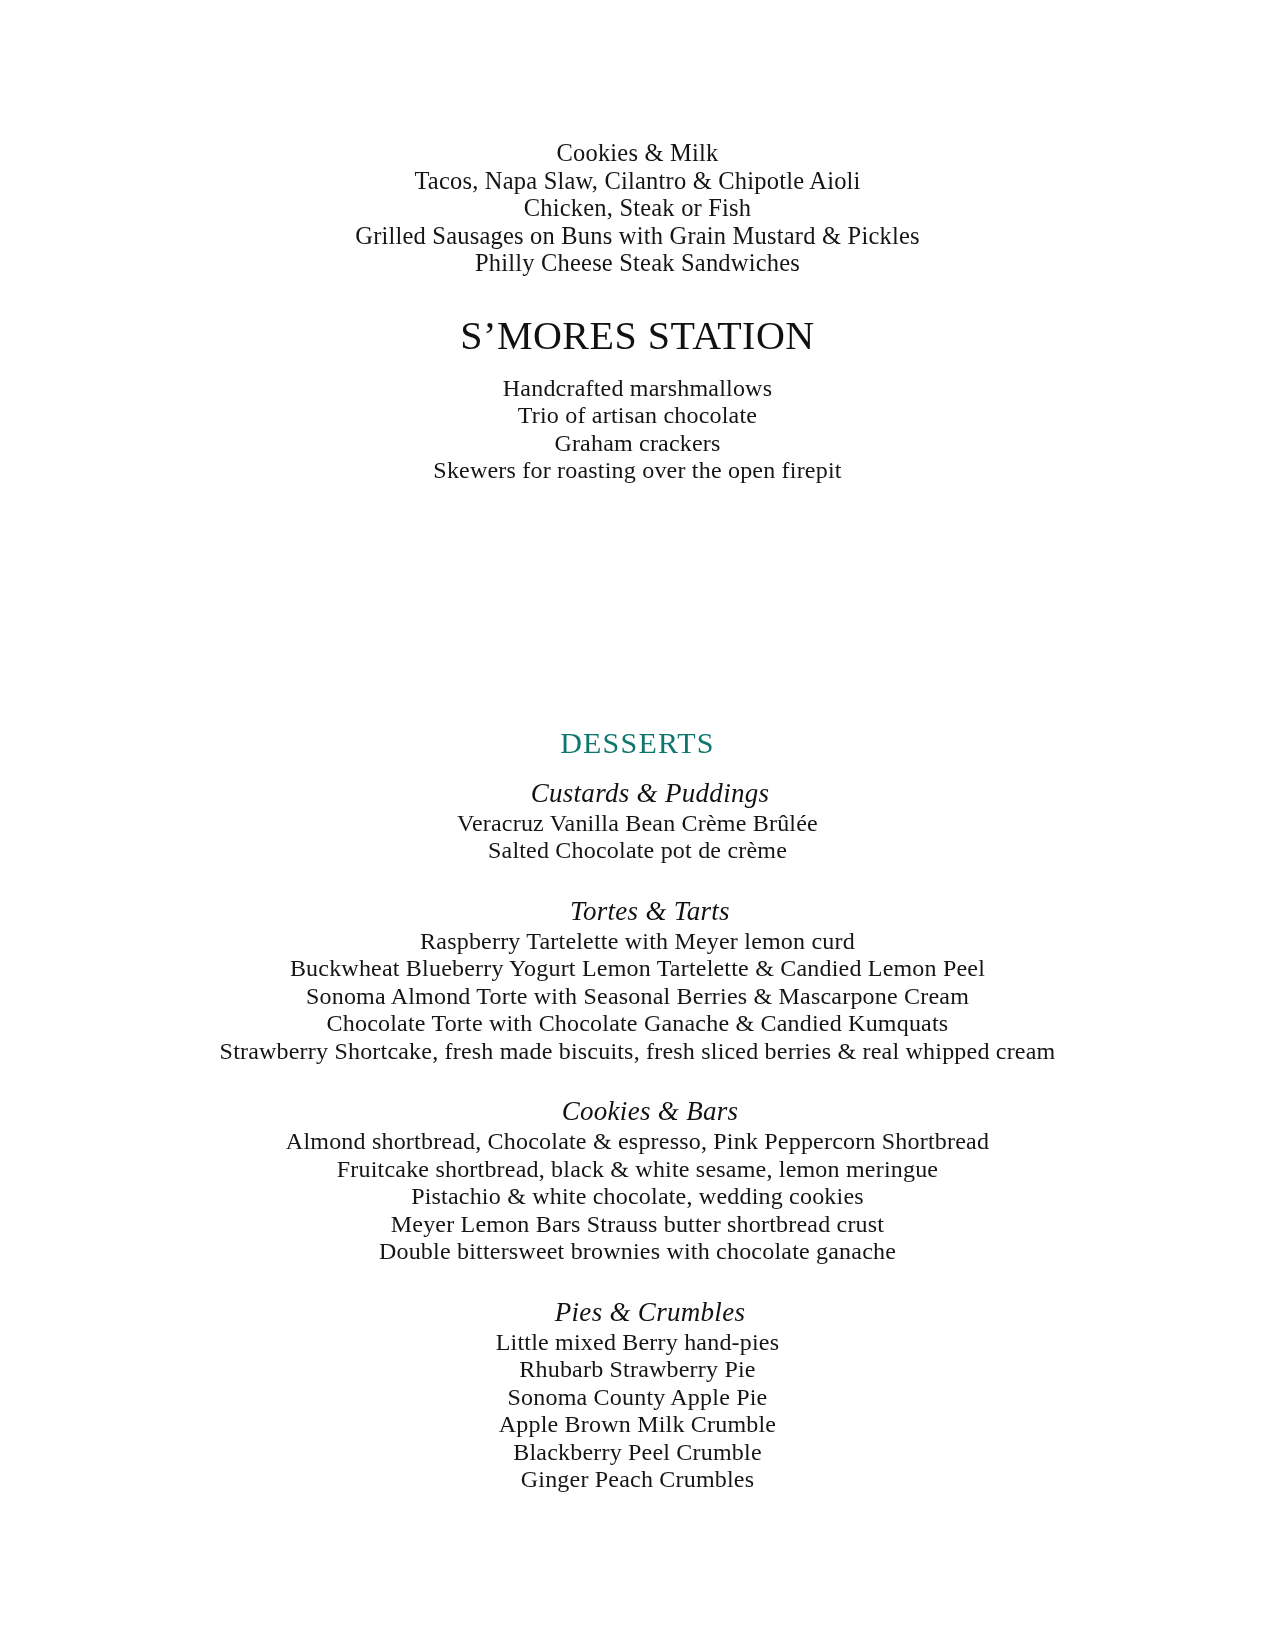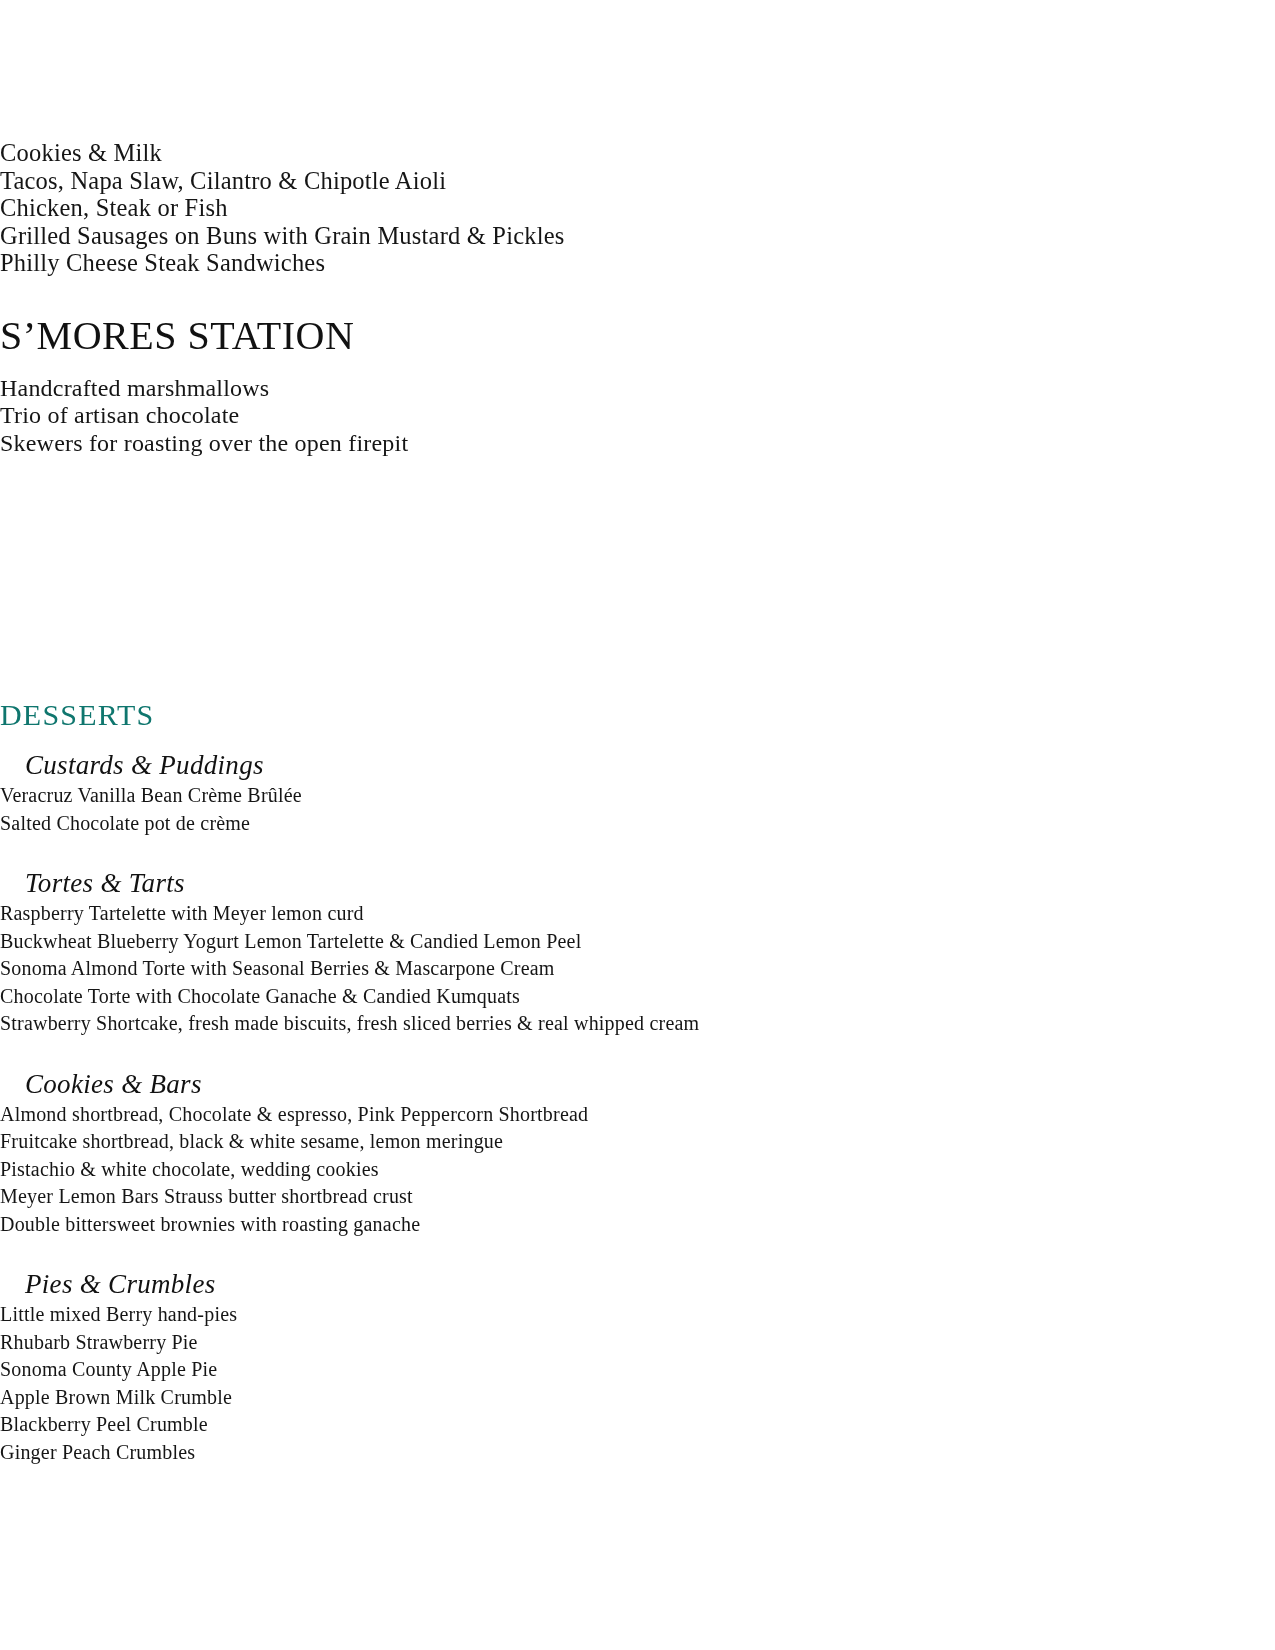--- a/index.html
+++ b/index.html
@@ -23,6 +23,7 @@
     position: relative;
   }
   .center {
+    text-align: center;
   }
   
   .intro-block {

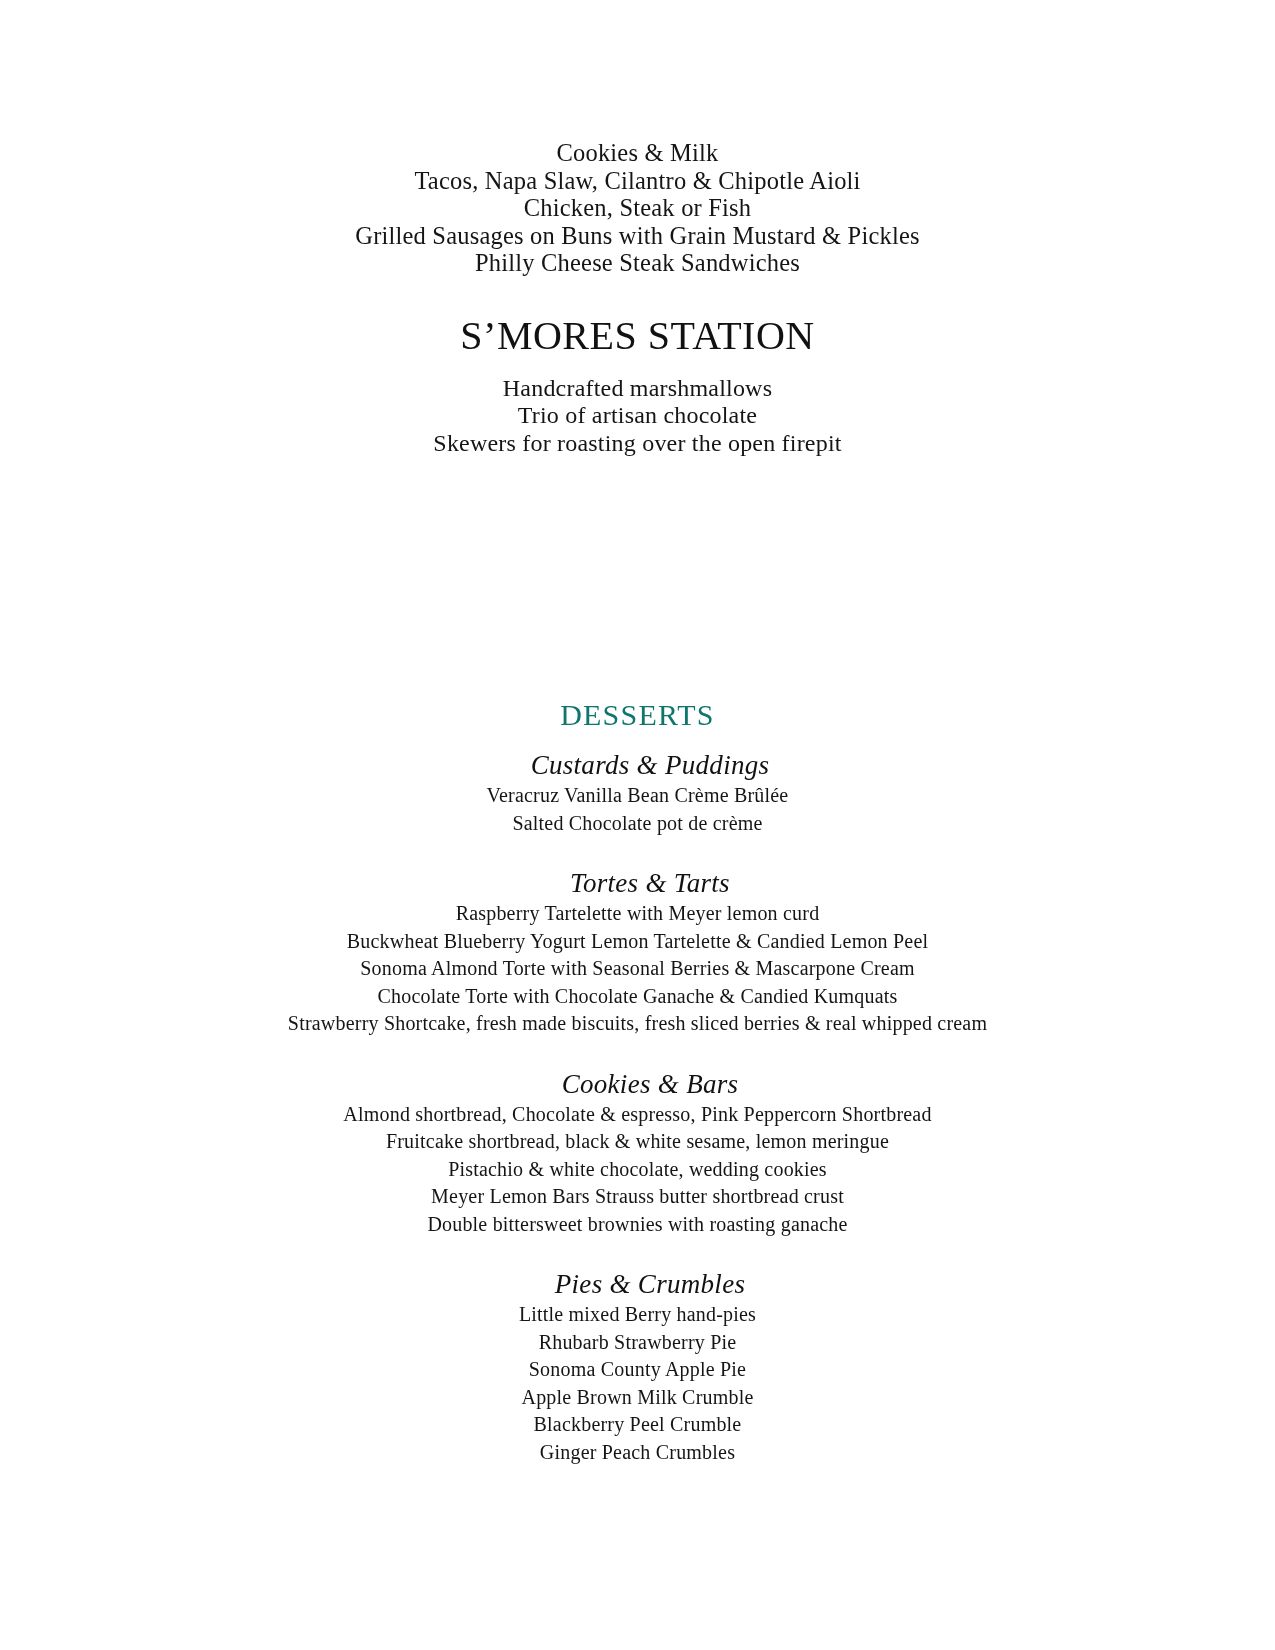--- a/index.html
+++ b/index.html
@@ -99,6 +99,7 @@
     <div class="station-list">
       <div class="line">Handcrafted marshmallows</div>
       <div class="line">Trio of artisan chocolate</div>
+      <div class="line">Graham crackers</div>
       <div class="line">Skewers for roasting over the open firepit</div>
     </div>
   </div>

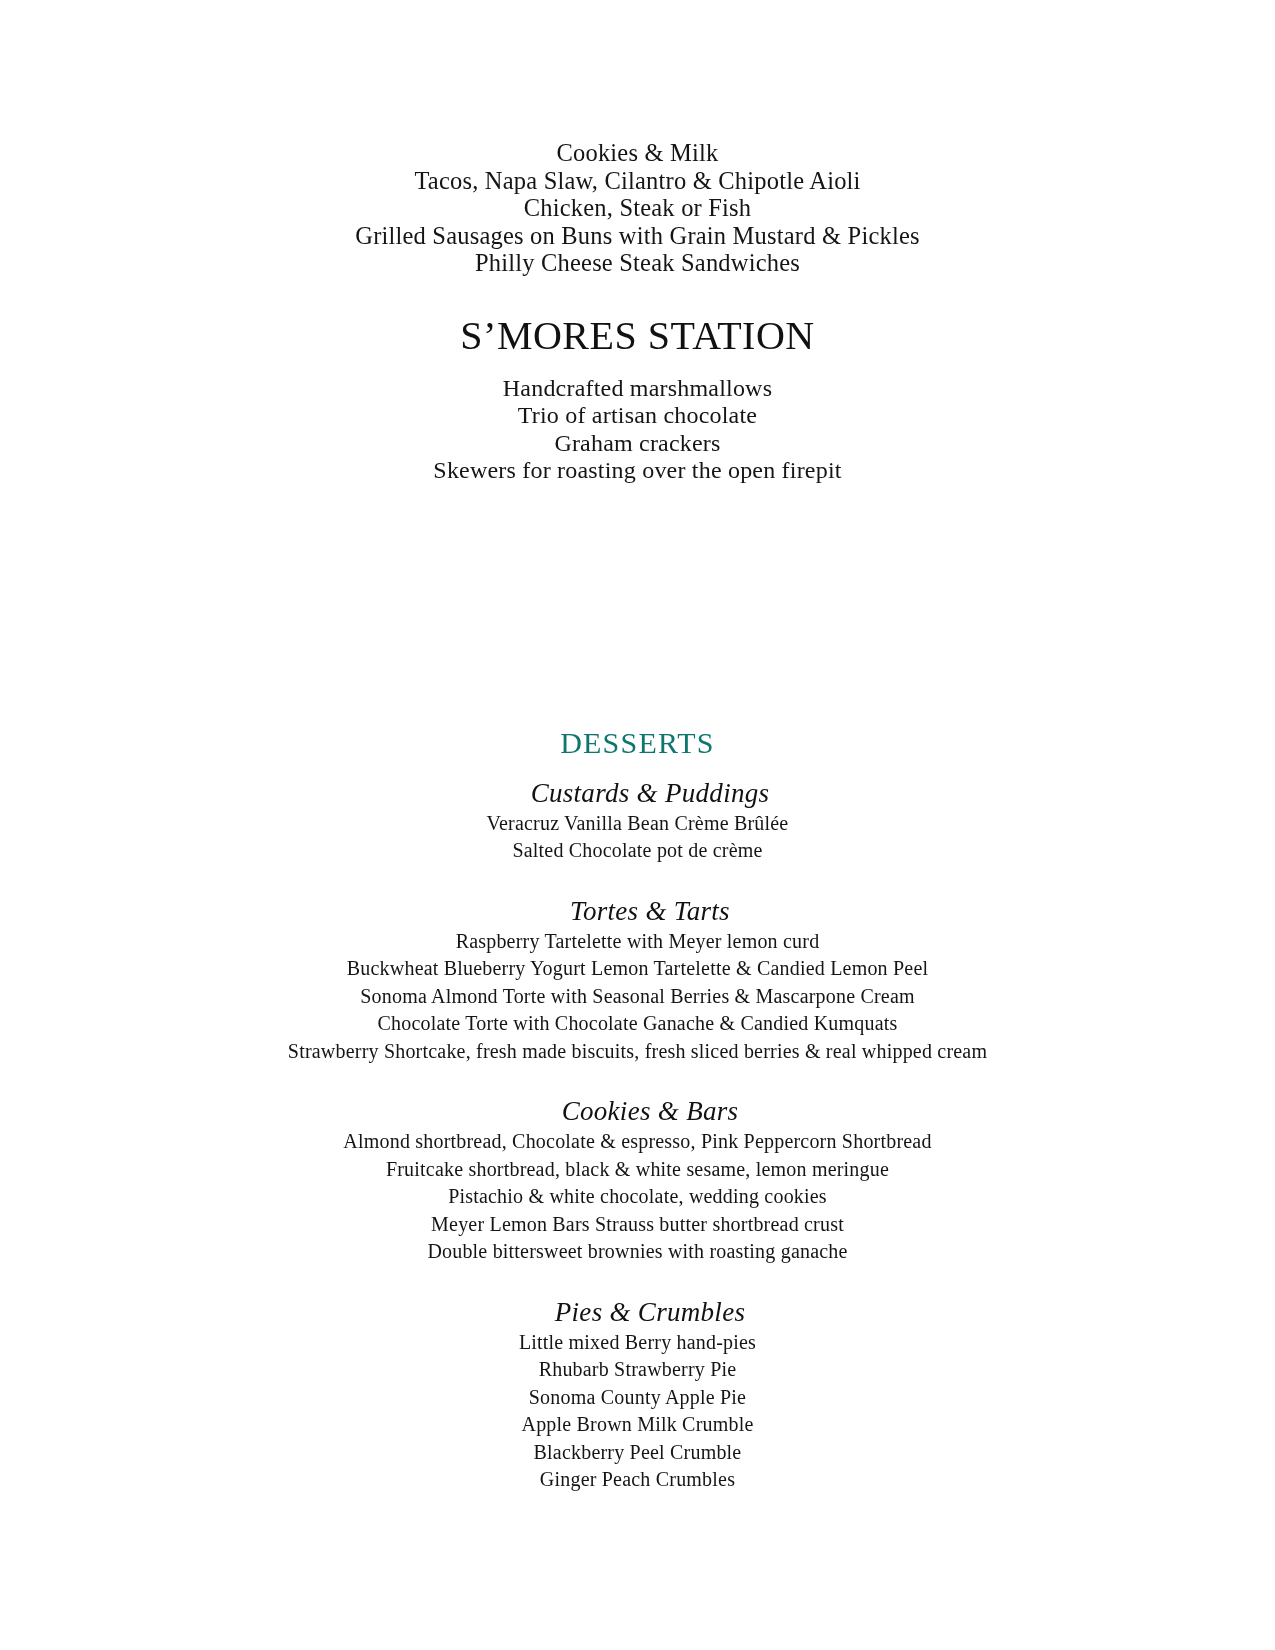--- a/index.html
+++ b/index.html
@@ -76,7 +76,7 @@
     padding-left: 25px;
   }
   .sub-list .line {
-    font-size: 20px;
+    font-size: 24px;
     line-height: 27.5px;
     font-family: Liberation Serif, serif;
   }

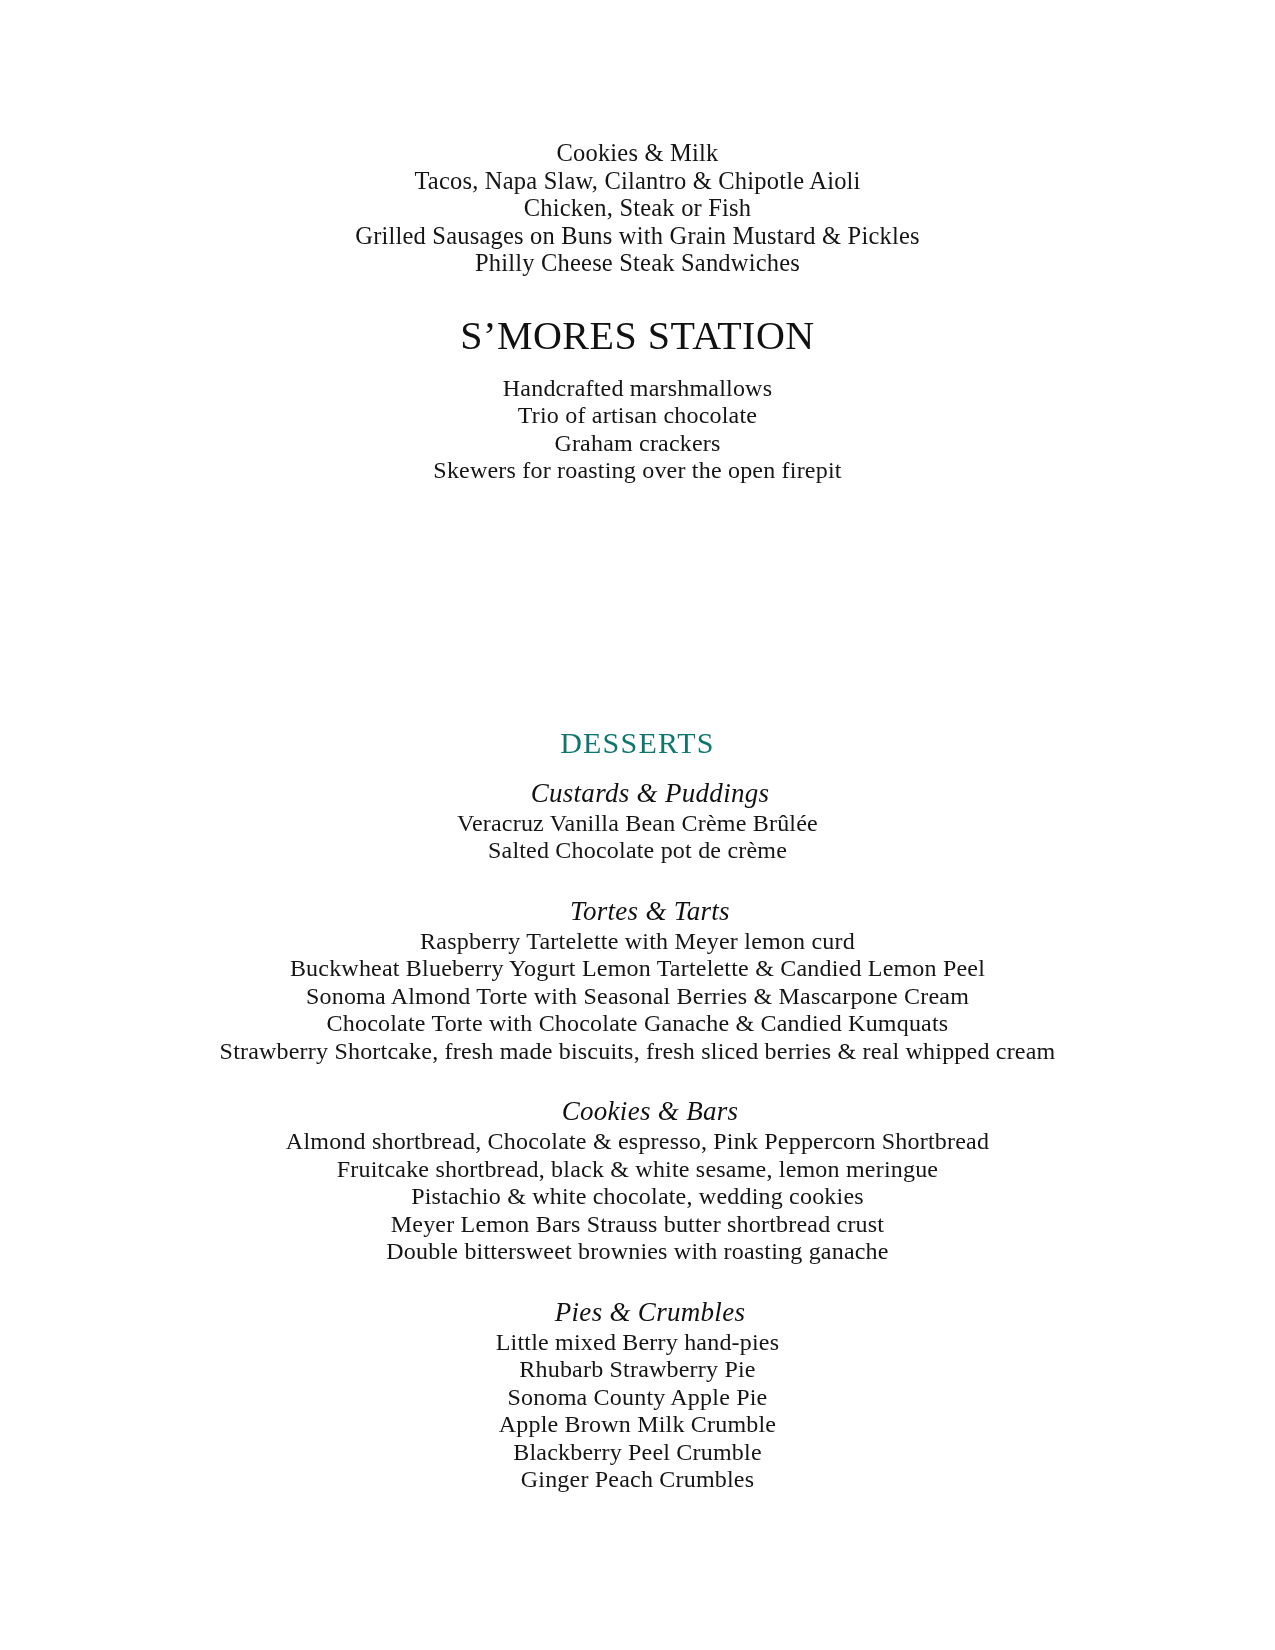--- a/index.html
+++ b/index.html
@@ -133,7 +133,7 @@
         <div class="line">Fruitcake shortbread, black &amp; white sesame, lemon meringue</div>
         <div class="line">Pistachio &amp; white chocolate, wedding cookies</div>
         <div class="line">Meyer Lemon Bars Strauss butter shortbread crust</div>
-        <div class="line">Double bittersweet brownies with roasting ganache</div>
+        <div class="line">Double bittersweet brownies with chocolate ganache</div>
       </div>
     </div>
 

